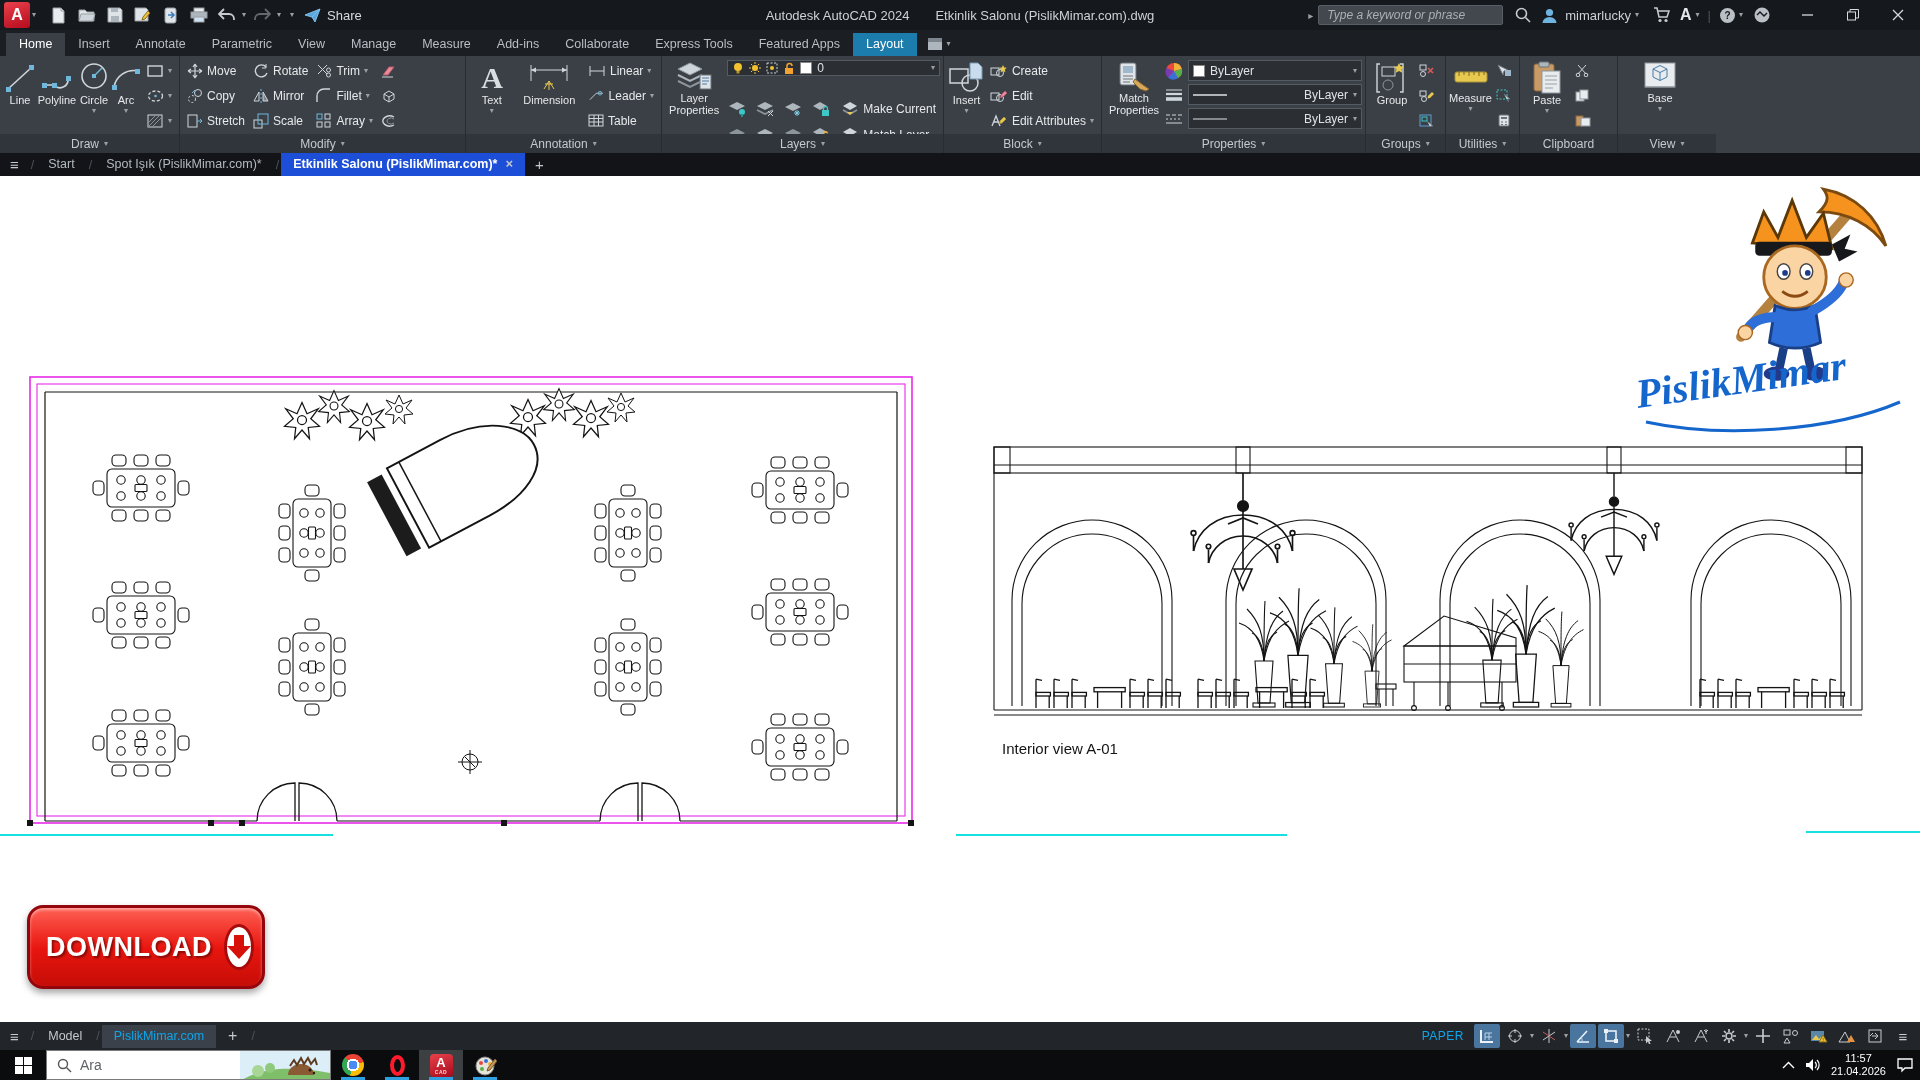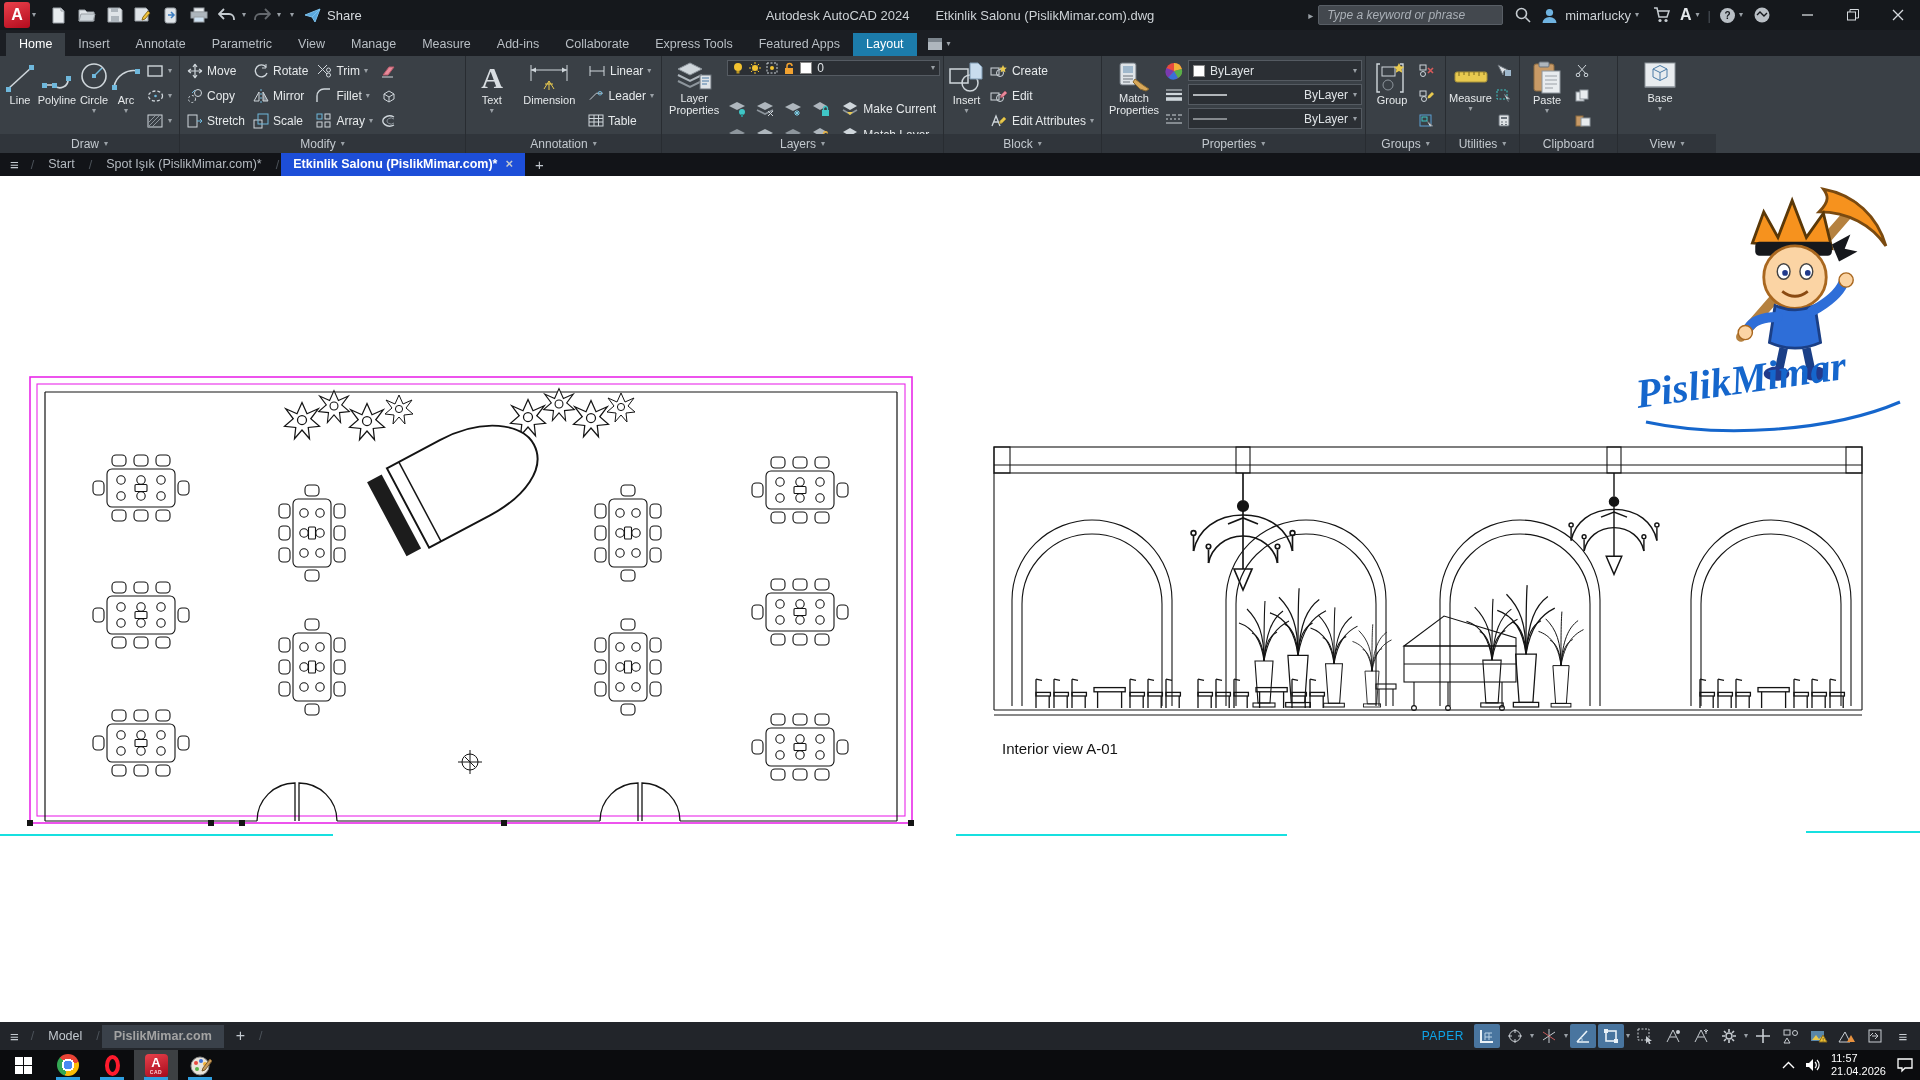--- a/index.html
+++ b/index.html
@@ -1053,6 +1053,13 @@
   </div>
 
 
+  <div id="download">
+    <span class="dl-text">DOWNLOAD</span>
+    <div class="dl-circle">
+      <div class="dl-stem"></div>
+        <div class="dl-head"></div>
+    </div>
+  </div>
 </div>
 
 <div id="statusrow">

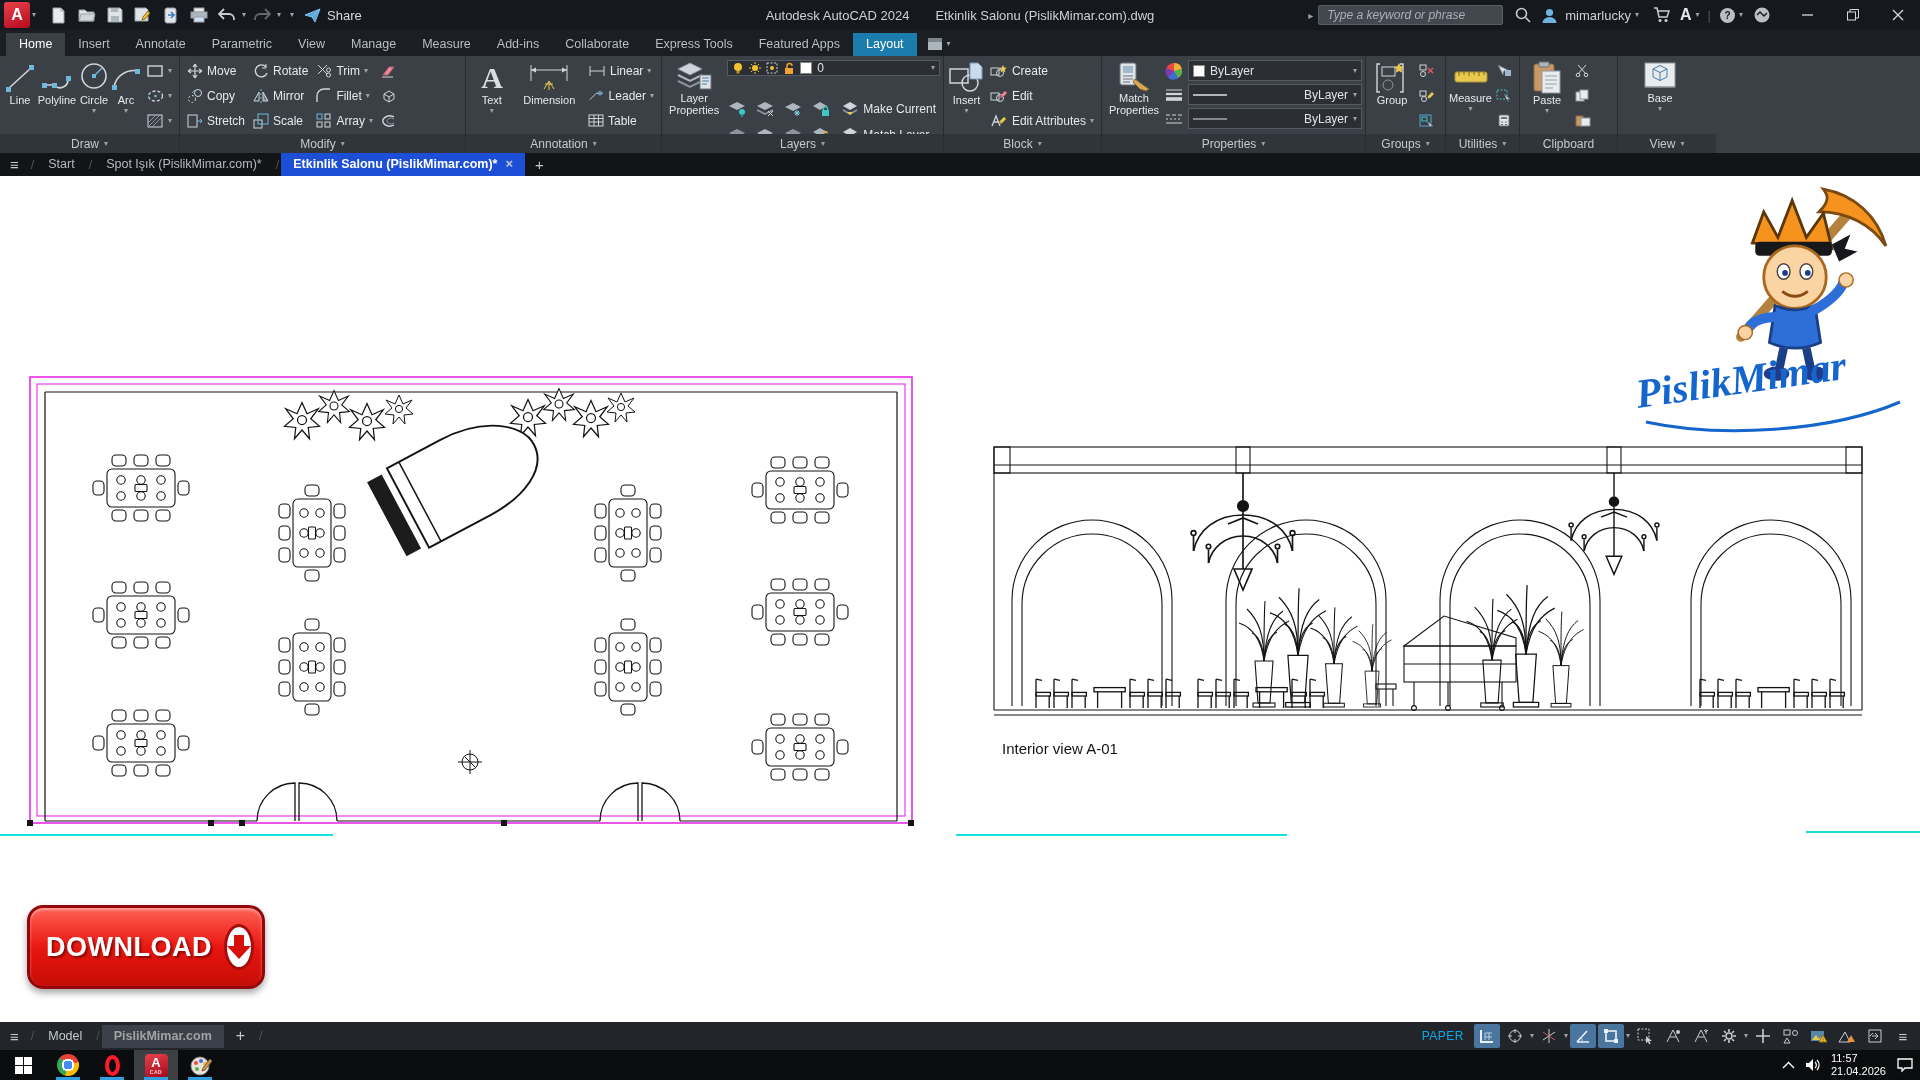--- a/index.html
+++ b/index.html
@@ -85,7 +85,7 @@
   #statusrow { position:absolute; left:0; top:1022px; width:1920px; height:28px;
     background:#22252a; display:flex; align-items:center; color:#c3c9cf; font-size:12.5px; }
   .ltab { padding:4px 12px 5px; }
-  .ltab.active { background:#3a414a; color:#a3a3a3; font-weight:bold; }
+  .ltab.active { background:#3a414a; color:#0ea5e9; font-weight:normal; }
   .sb-right { position:absolute; right:4px; top:0; height:28px; display:flex; align-items:center; gap:2px; }
   .sbicon { width:26px; height:24px; display:flex; align-items:center; justify-content:center; border-radius:2px; }
   .sbicon.hl { background:#49759f; }

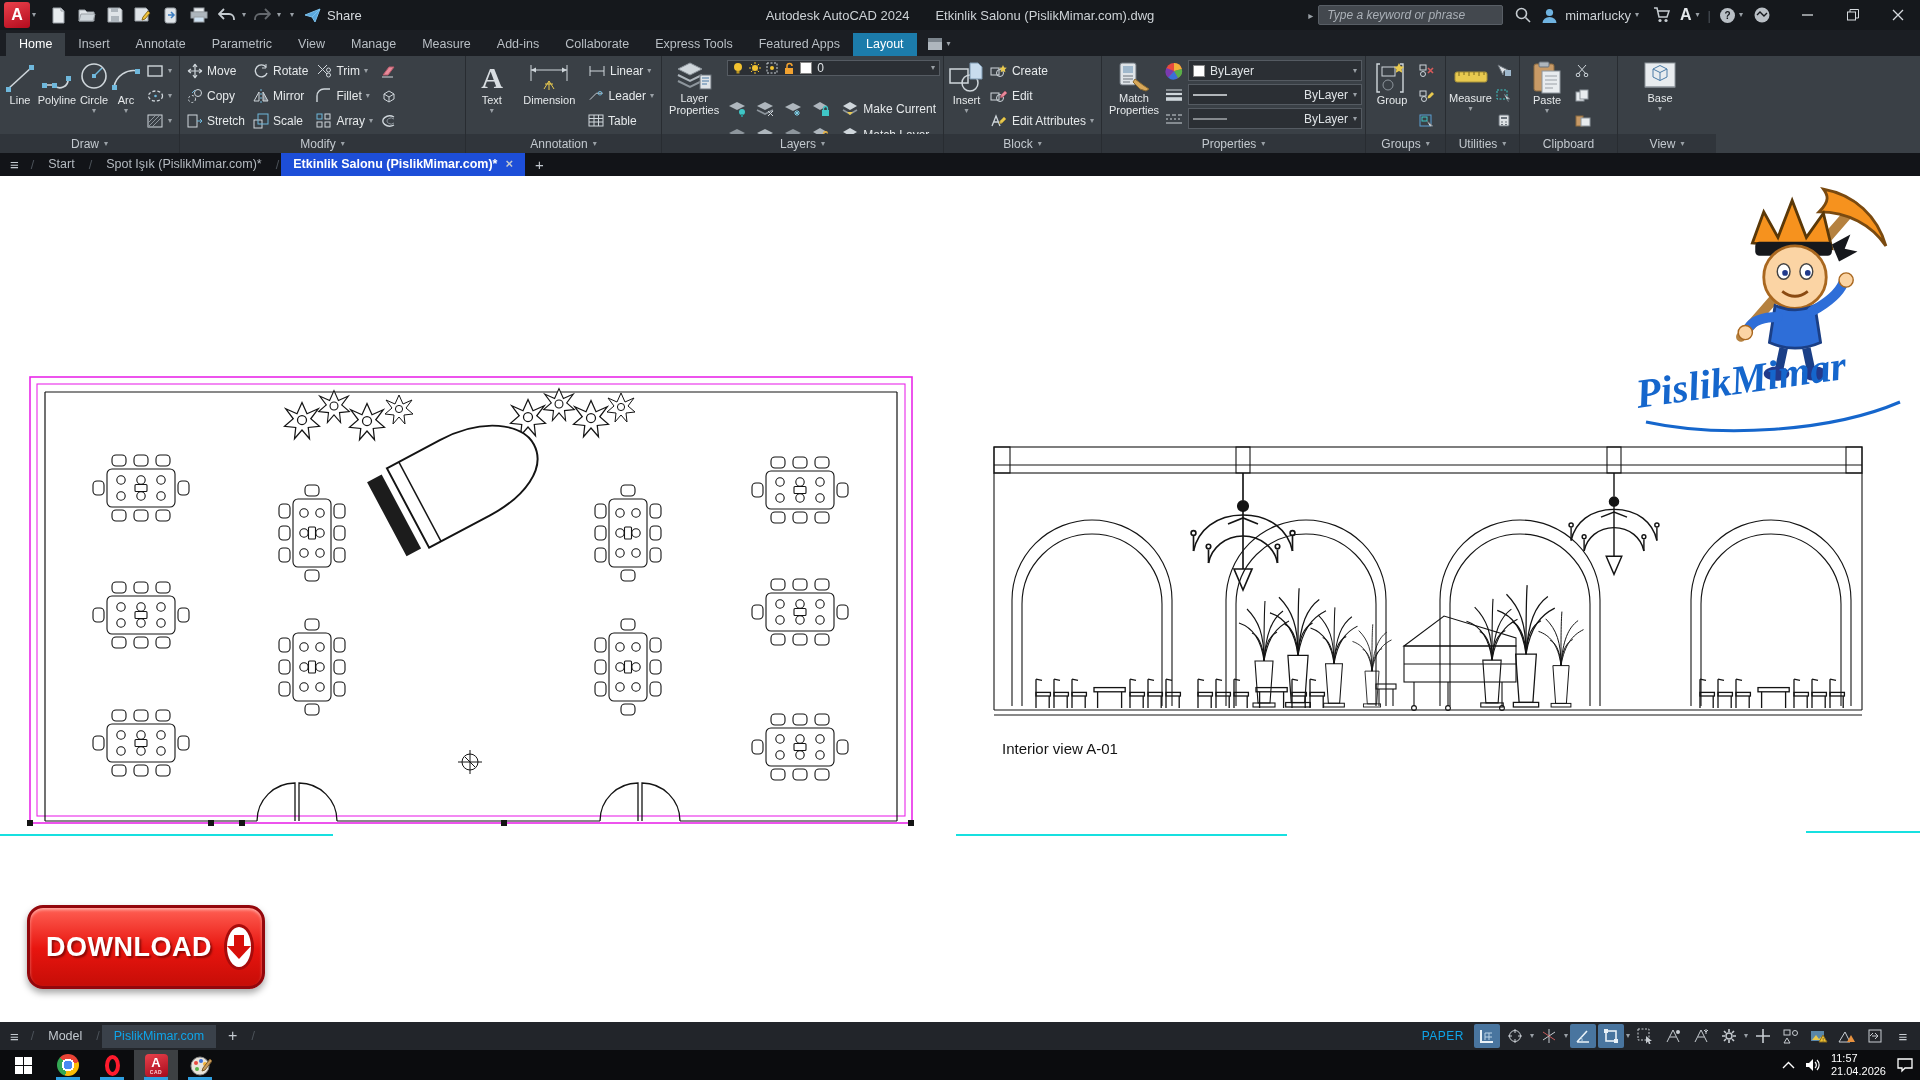--- a/index.html
+++ b/index.html
@@ -1179,6 +1179,23 @@
         <rect x="9" y="9" width="8" height="8" fill="#fff"></rect>
       </svg>
   </div>
+  <div class="tk-search">
+    <svg width="15" height="15" viewBox="0 0 15 15" style="margin:0 8px 0 10px">
+        <circle cx="6" cy="6" r="4.5" fill="none" stroke="#555" stroke-width="1.4"></circle>
+        <line x1="9.5" y1="9.5" x2="14" y2="14" stroke="#555" stroke-width="1.4"></line>
+      </svg>
+    <input placeholder="Ara" style="">
+    <svg width="90" height="30" viewBox="0 0 90 30" style="position:absolute; right:0; top:0">
+      <rect x="0" y="0" width="90" height="30" fill="#dceef8"></rect>
+      <path d="M0,30 C20,18 45,14 90,22 L90,30 Z" fill="#7fbf6a"></path>
+      <circle cx="18" cy="20" r="6" fill="#a8d694"></circle>
+        <circle cx="30" cy="17" r="5" fill="#8fca7c"></circle>
+      <path d="M48,24 a13,11 0 0 1 26,0 z" fill="#8a5a34"></path>
+      <path d="M50,15 l4,-6 3,5 4,-7 3,6 4,-6 3,6 4,-5 2,6" stroke="#5f3a1e" fill="none" stroke-width="2"></path>
+      <circle cx="70" cy="19" r="1.5" fill="#2a1a0c"></circle>
+        <circle cx="74" cy="22" r="1.2" fill="#2a1a0c"></circle>
+    </svg>
+  </div>
   <div class="tk-app">
     <div style="width:22px;height:22px;border-radius:50%;background:
       radial-gradient(circle at 50% 50%, #4a8af4 0 4.5px, #fff 4.5px 6.5px, transparent 6.5px),

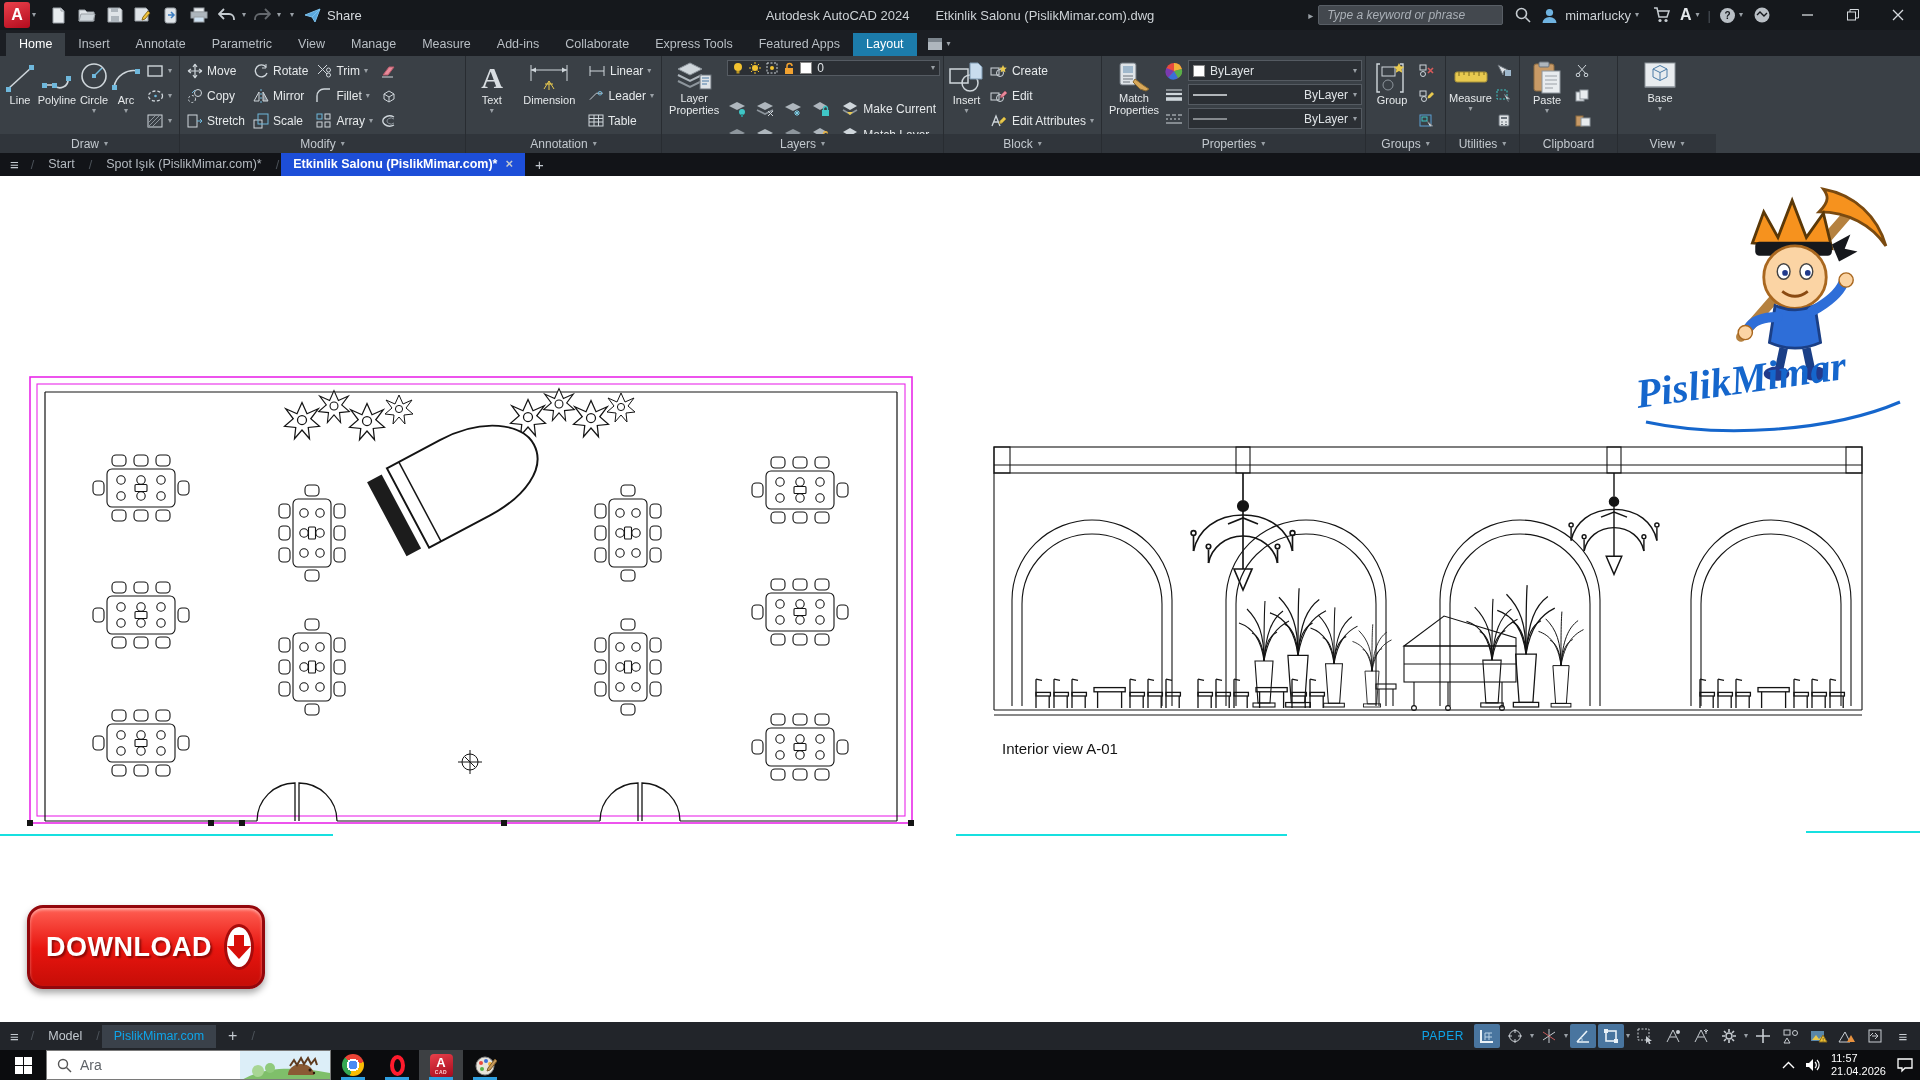--- a/index.html
+++ b/index.html
@@ -103,7 +103,7 @@
   .tk-app.activeapp { background:#3d4043; }
   .tk-underline { position:absolute; bottom:0; left:10px; width:24px; height:3px; background:#2f9fe0; }
   .tk-tray { position:absolute; right:0; top:0; height:30px; display:flex; align-items:center; gap:10px; padding-right:6px; }
-  .clock { text-align:left; font-size:11px; line-height:13px; color:#fff; }
+  .clock { text-align:center; font-size:11px; line-height:13px; color:#fff; }
 </style>
 </head>
 <body>

